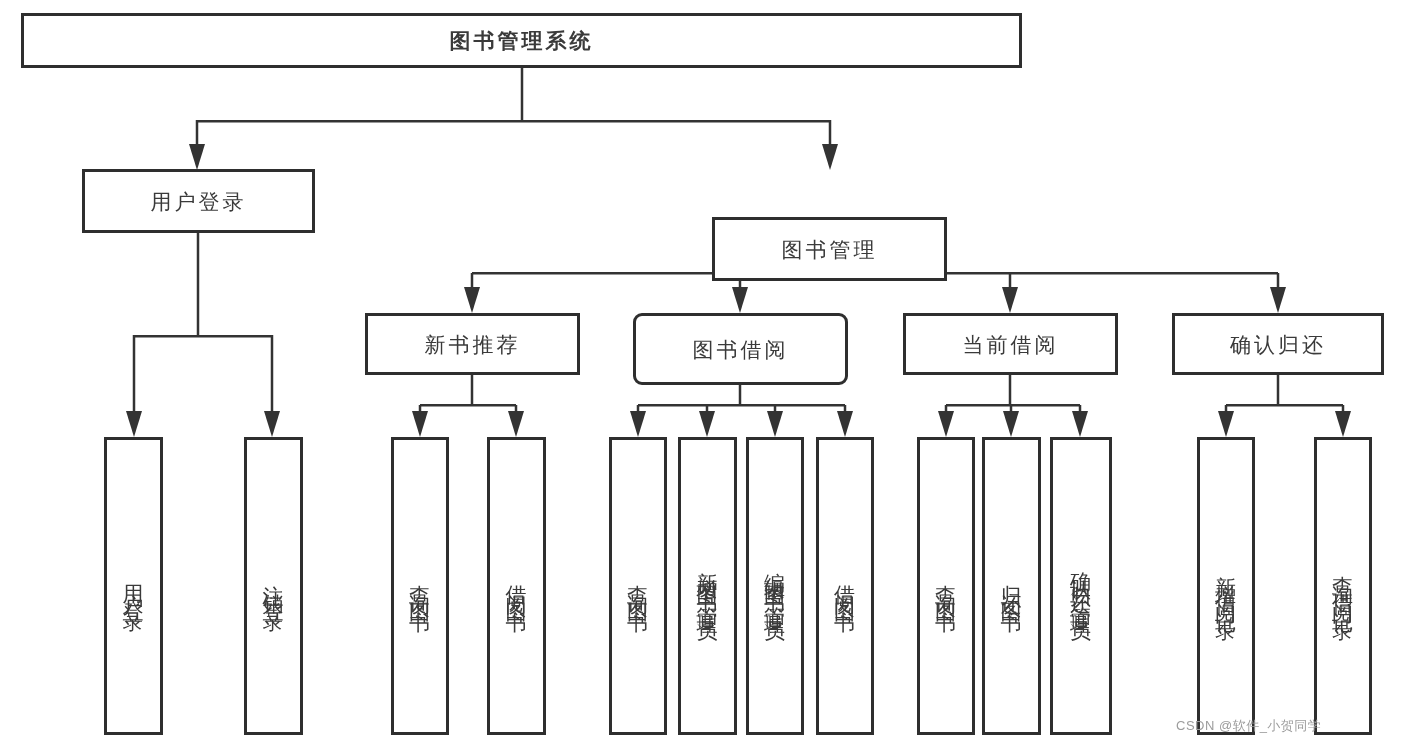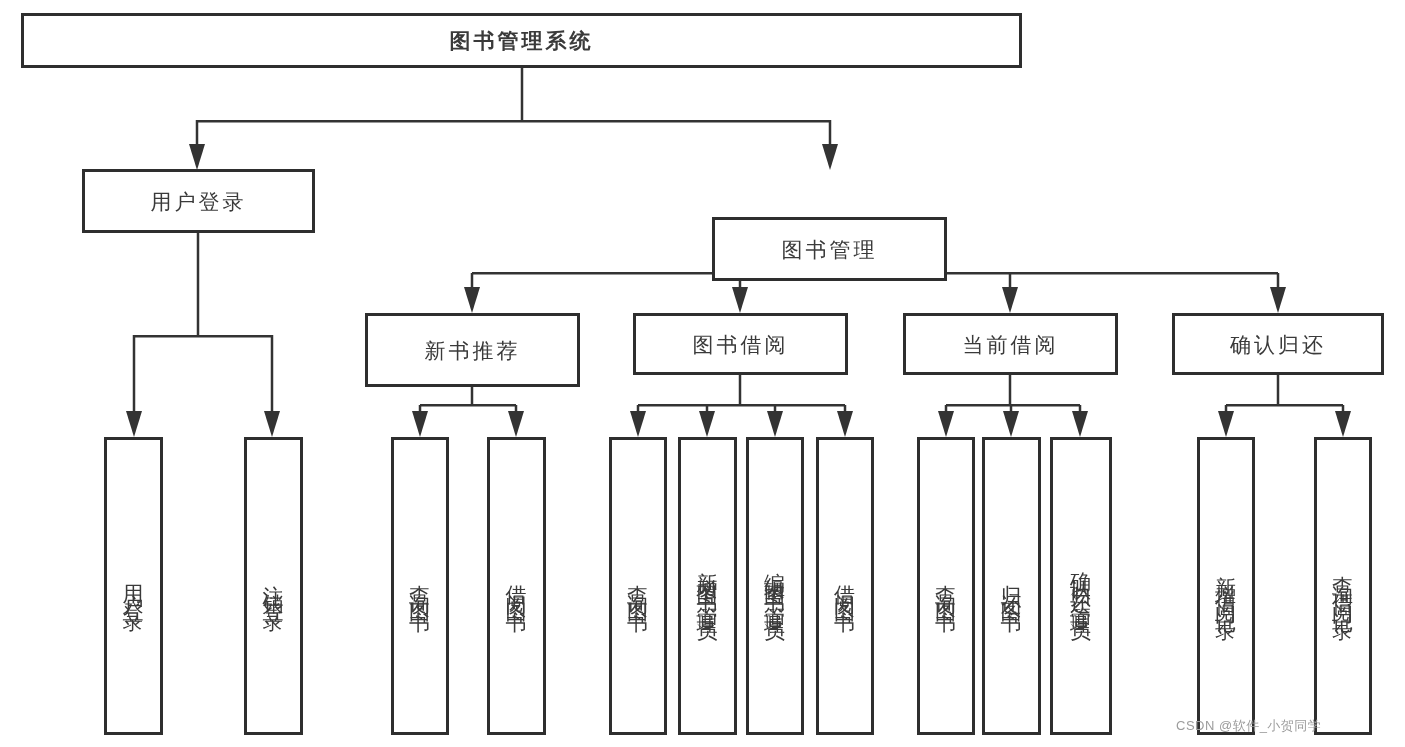--- a/index.html
+++ b/index.html
@@ -141,7 +141,7 @@
     <span class="label">图书管理</span>
   </div>
 
-  <div class="box" style="left:365px; top:313px; width:215px; height:74px;">
+  <div class="box" style="left:365px; top:313px; width:215px; height:62px;">
     <span class="label">新书推荐</span>
   </div>
   <div class="box" style="left:633px; top:313px; width:215px; height:62px;">

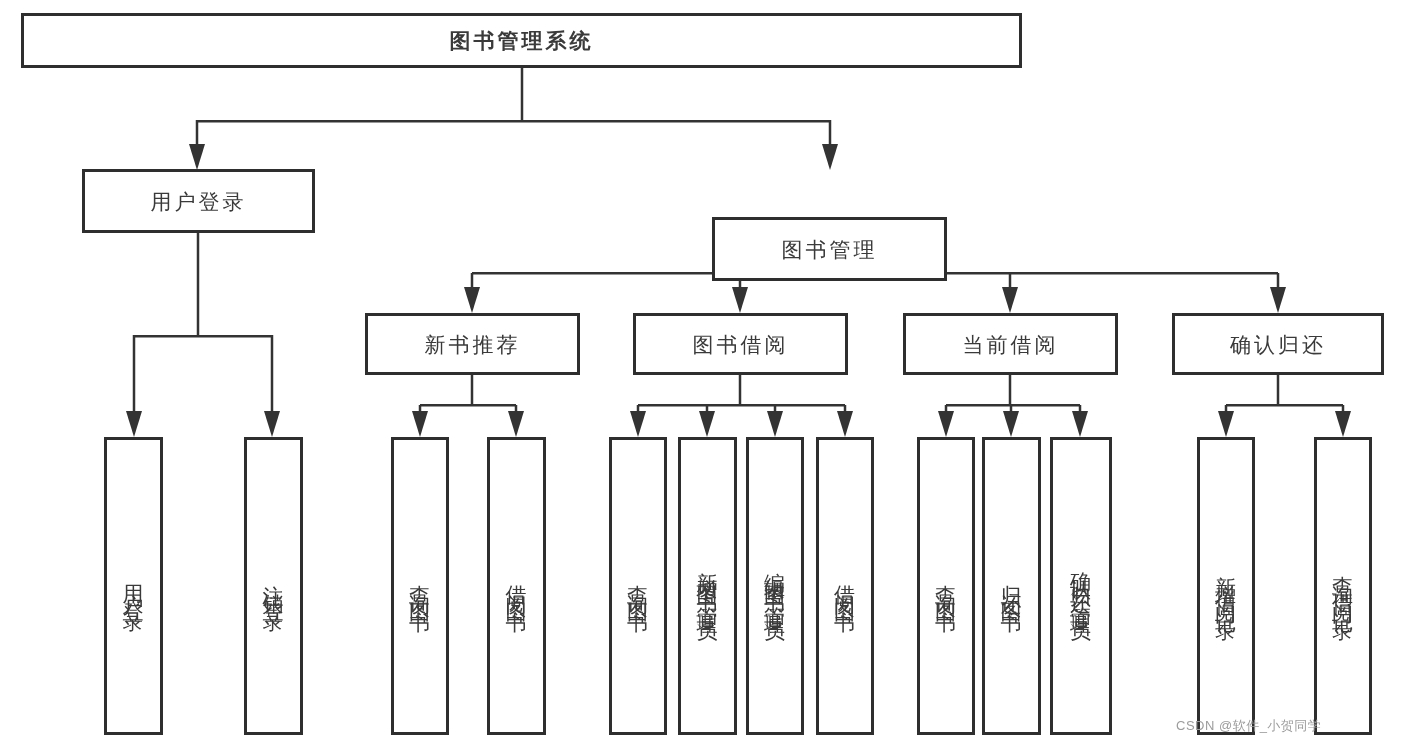--- a/index.html
+++ b/index.html
@@ -144,7 +144,7 @@
   <div class="box" style="left:365px; top:313px; width:215px; height:62px;">
     <span class="label">新书推荐</span>
   </div>
-  <div class="box" style="left:633px; top:313px; width:215px; height:62px;">
+  <div class="box" style="left:633px; top:313px; width:215px; height:72px;border-radius:9px;">
     <span class="label">图书借阅</span>
   </div>
   <div class="box" style="left:903px; top:313px; width:215px; height:62px;text-align:center;">

